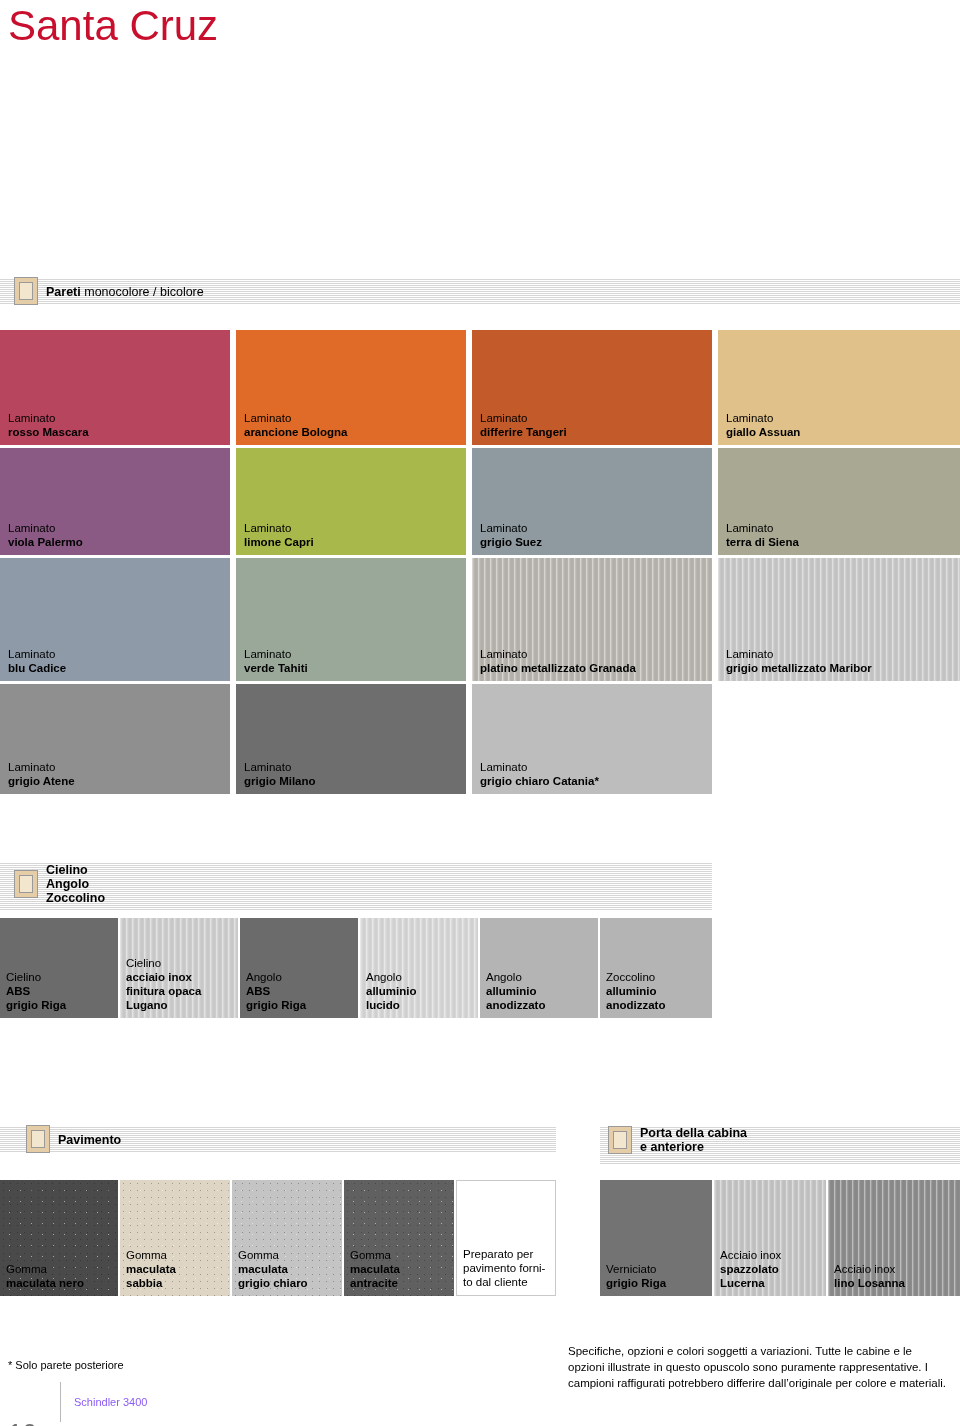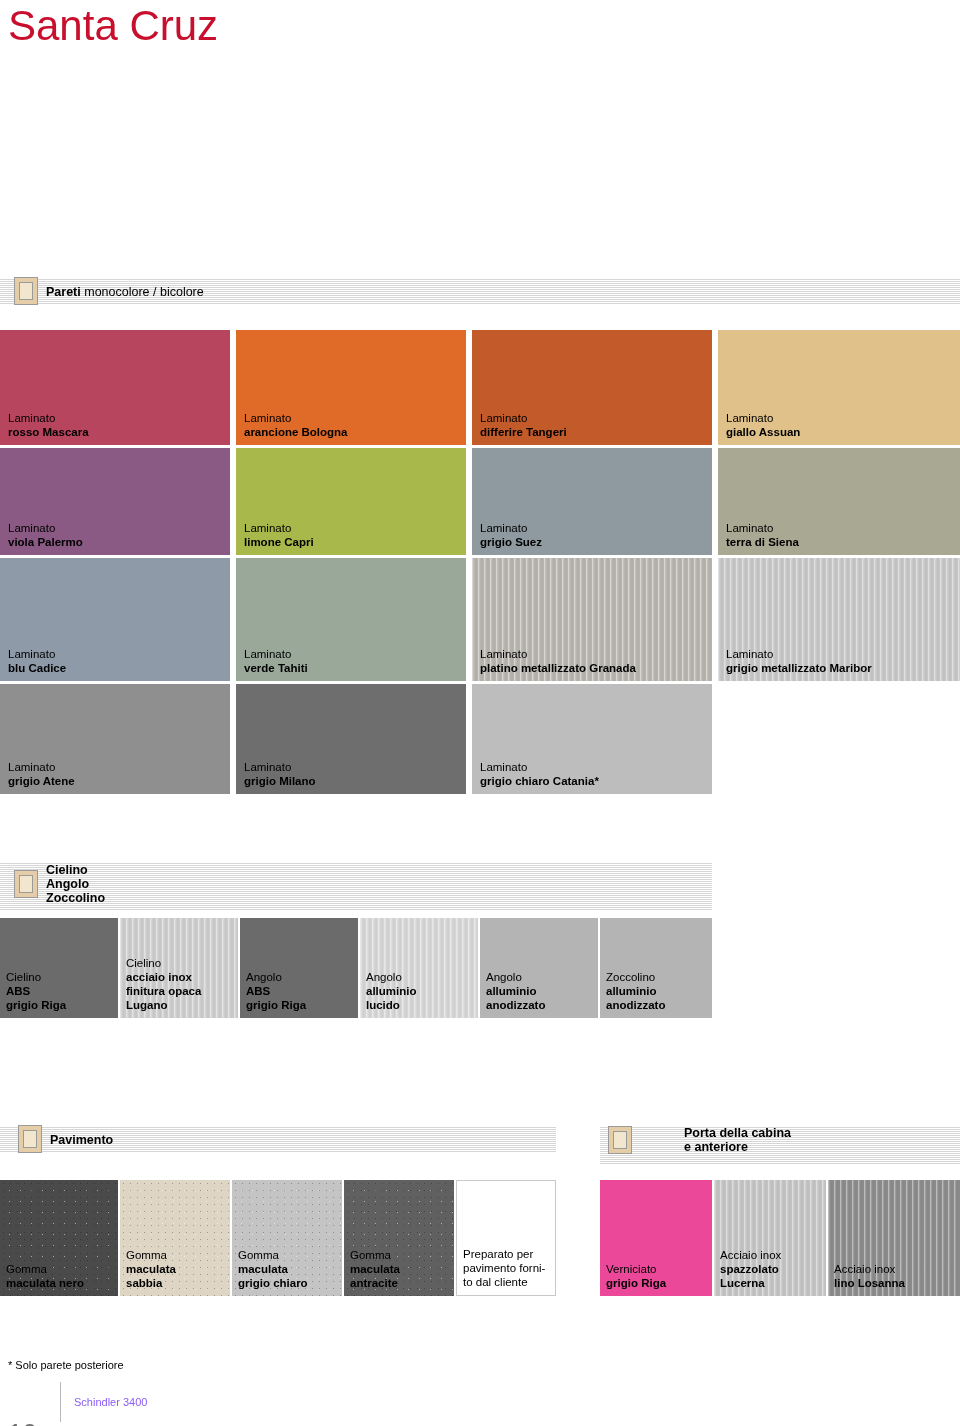--- a/index.html
+++ b/index.html
@@ -237,7 +237,7 @@
   </div>
 
   <div class="hatch" style="left:0px;top:1126px;width:556px;"></div>
-  <div class="sec-head" style="left:18px;top:1125px;">
+  <div class="sec-head" style="left:26px;top:1125px;">
     <div class="sec-icon"></div>
     <div class="sec-title">Pavimento</div>
   </div>

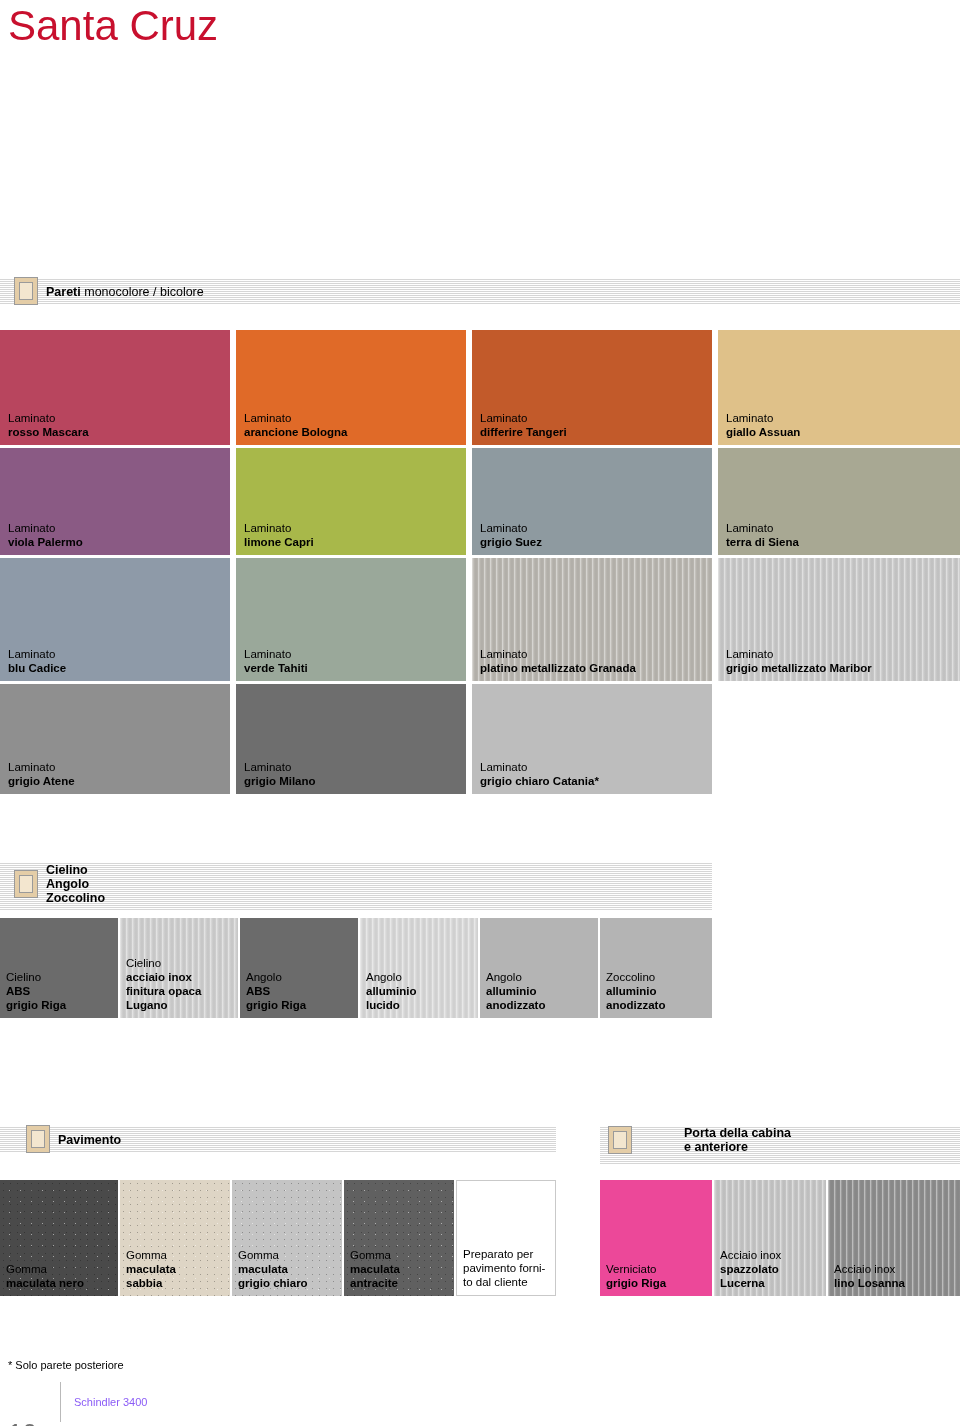--- a/index.html
+++ b/index.html
@@ -243,7 +243,7 @@
   </div>
 
   <div class="hatch" style="left:600px;top:1126px;width:360px;height:38px;"></div>
-  <div class="sec-head" style="left:608px;top:1125px;gap:44px;">
+  <div class="sec-head" style="left:608px;top:1125px;">
     <div class="sec-icon"></div>
     <div class="sec-title">
       <span>Porta della cabina</span><br>

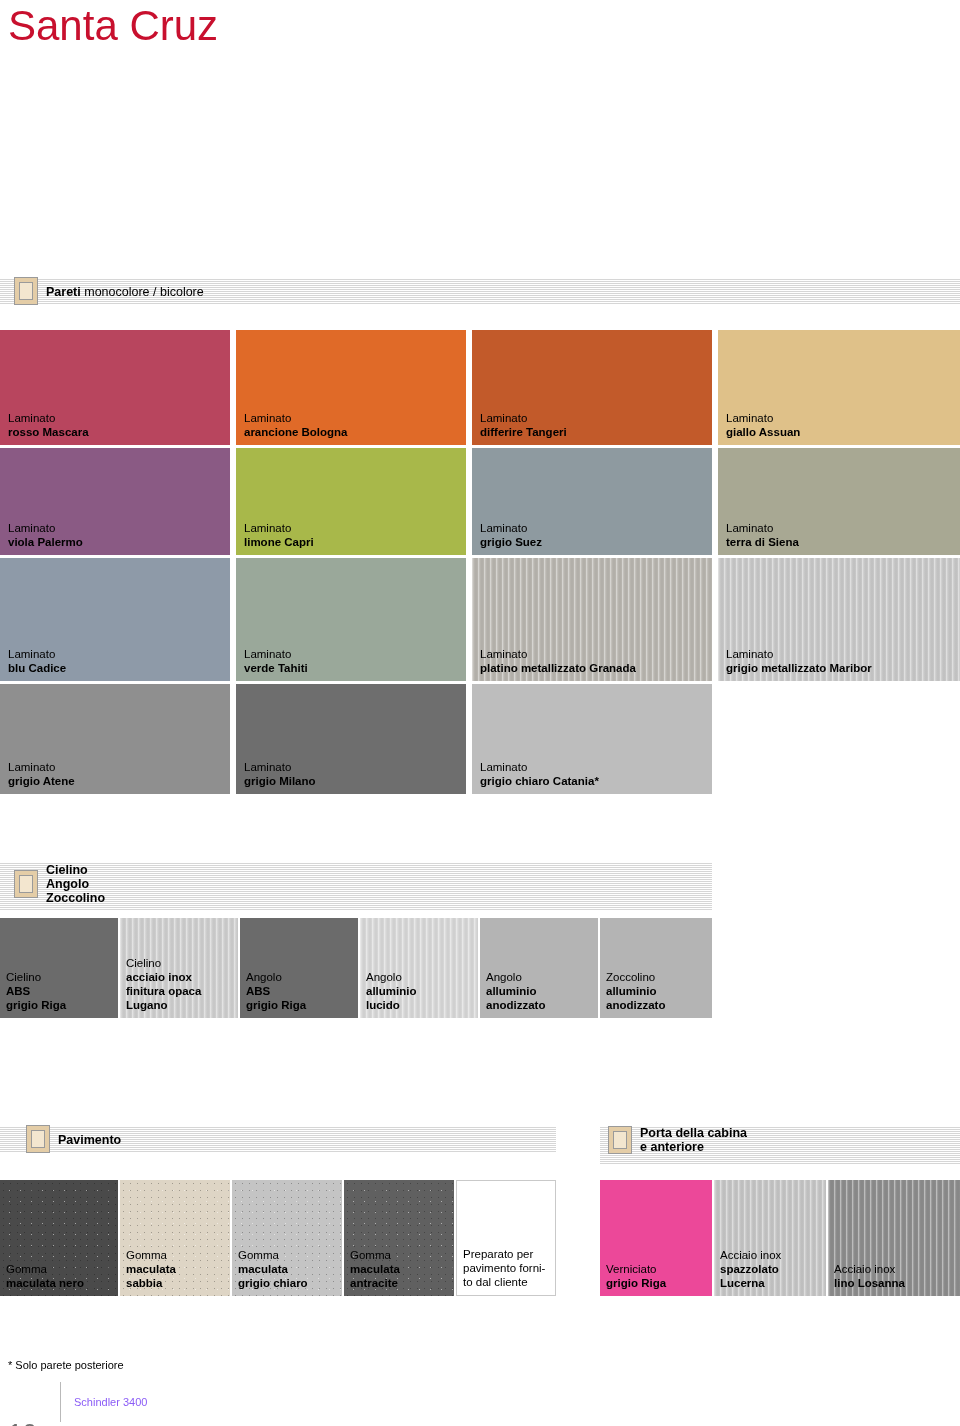--- a/index.html
+++ b/index.html
@@ -286,7 +286,7 @@
     </div>
   </div>
 
-  <div class="swatch" style="left:600px;top:1180px;width:112px;height:116px;background:#ec4899;">
+  <div class="swatch" style="left:600px;top:1180px;width:112px;height:116px;background:#737373;">
     <div class="lbl" style="left:6px;">
       <span class="l1">Verniciato</span>
       <span class="l2">grigio Riga</span>

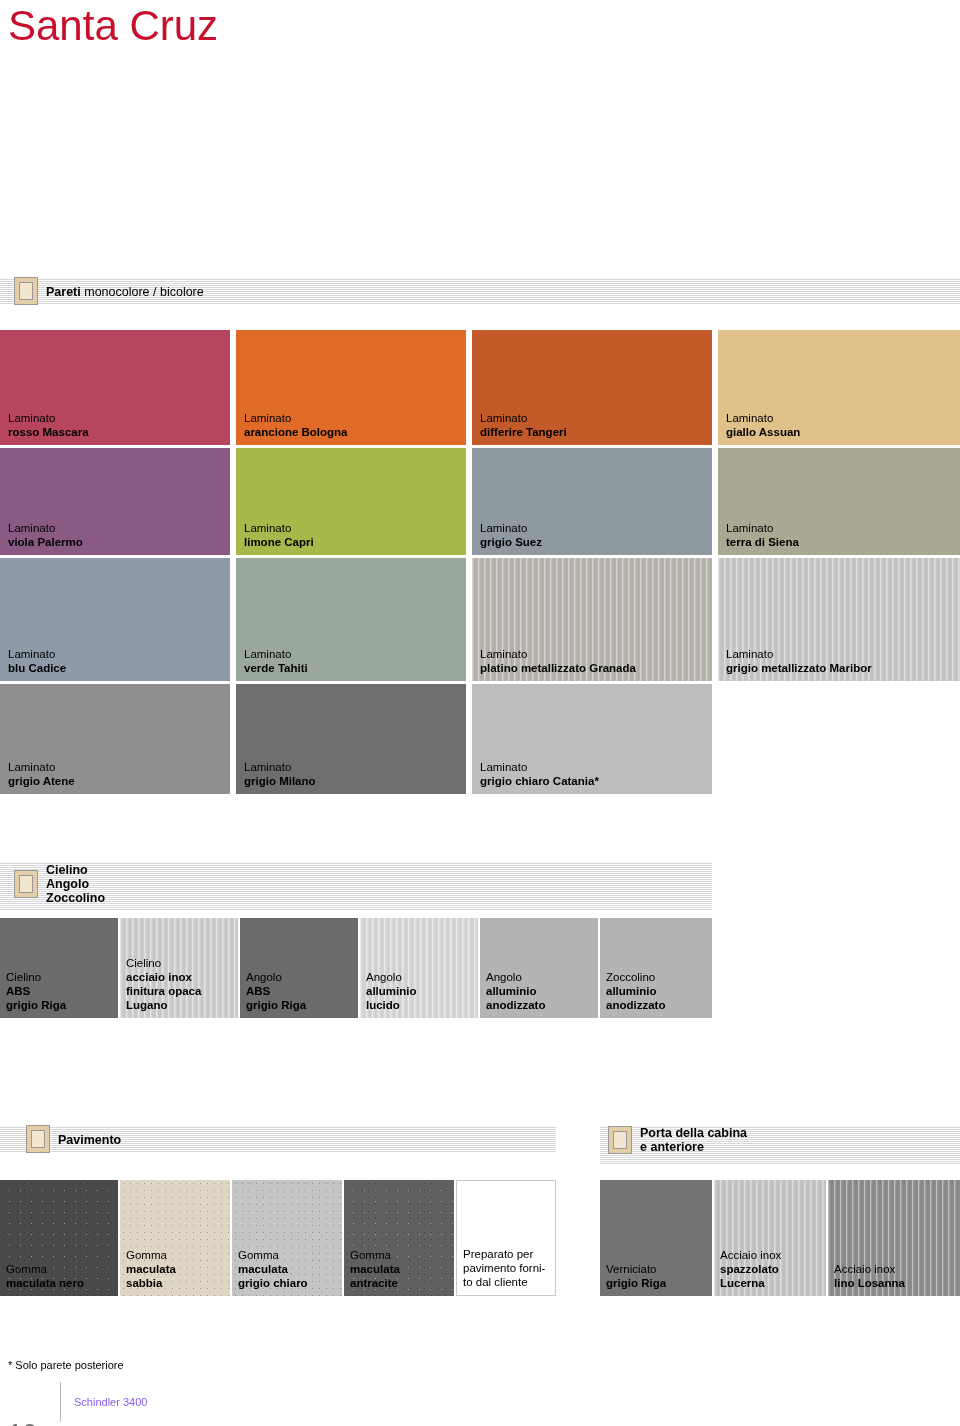--- a/index.html
+++ b/index.html
@@ -308,6 +308,7 @@
 
   <div class="footnote" style="left:8px;top:1359px;">* Solo parete posteriore</div>
 
+  <div class="spec" style="left:568px;top:1343px;">Specifiche, opzioni e colori soggetti a variazioni. Tutte le cabine e le opzioni illustrate in questo opuscolo sono puramente rappresentative. I campioni raffigurati potrebbero differire dall’originale per colore e materiali.</div>
 
   <div class="pagenum" style="left:8px;top:1418px;">10</div>
 

